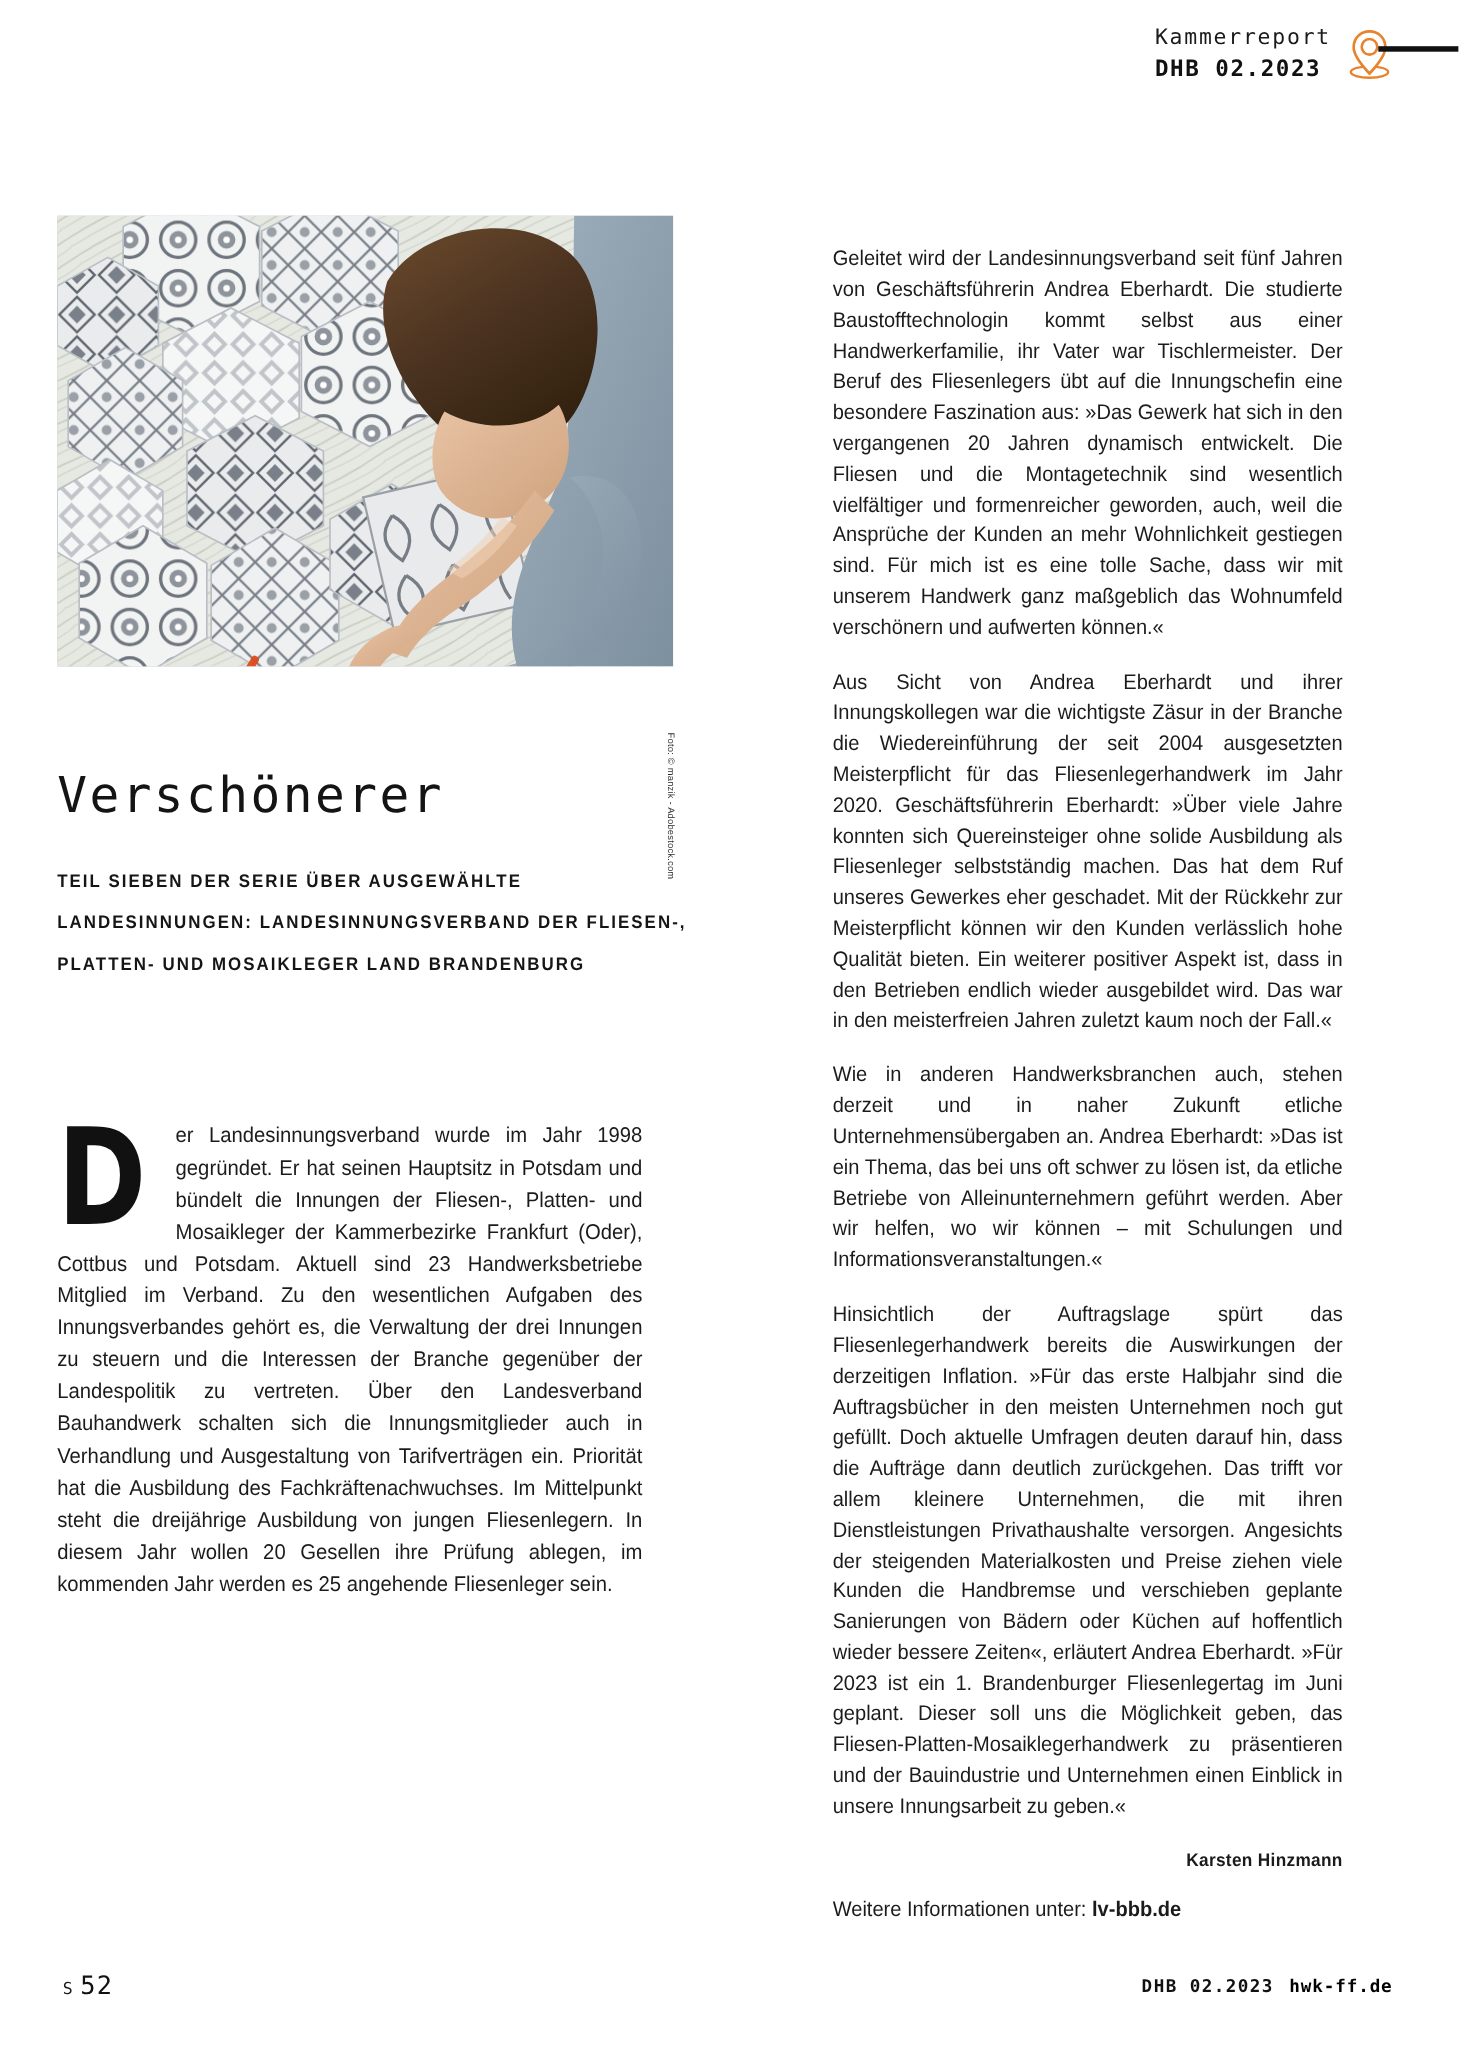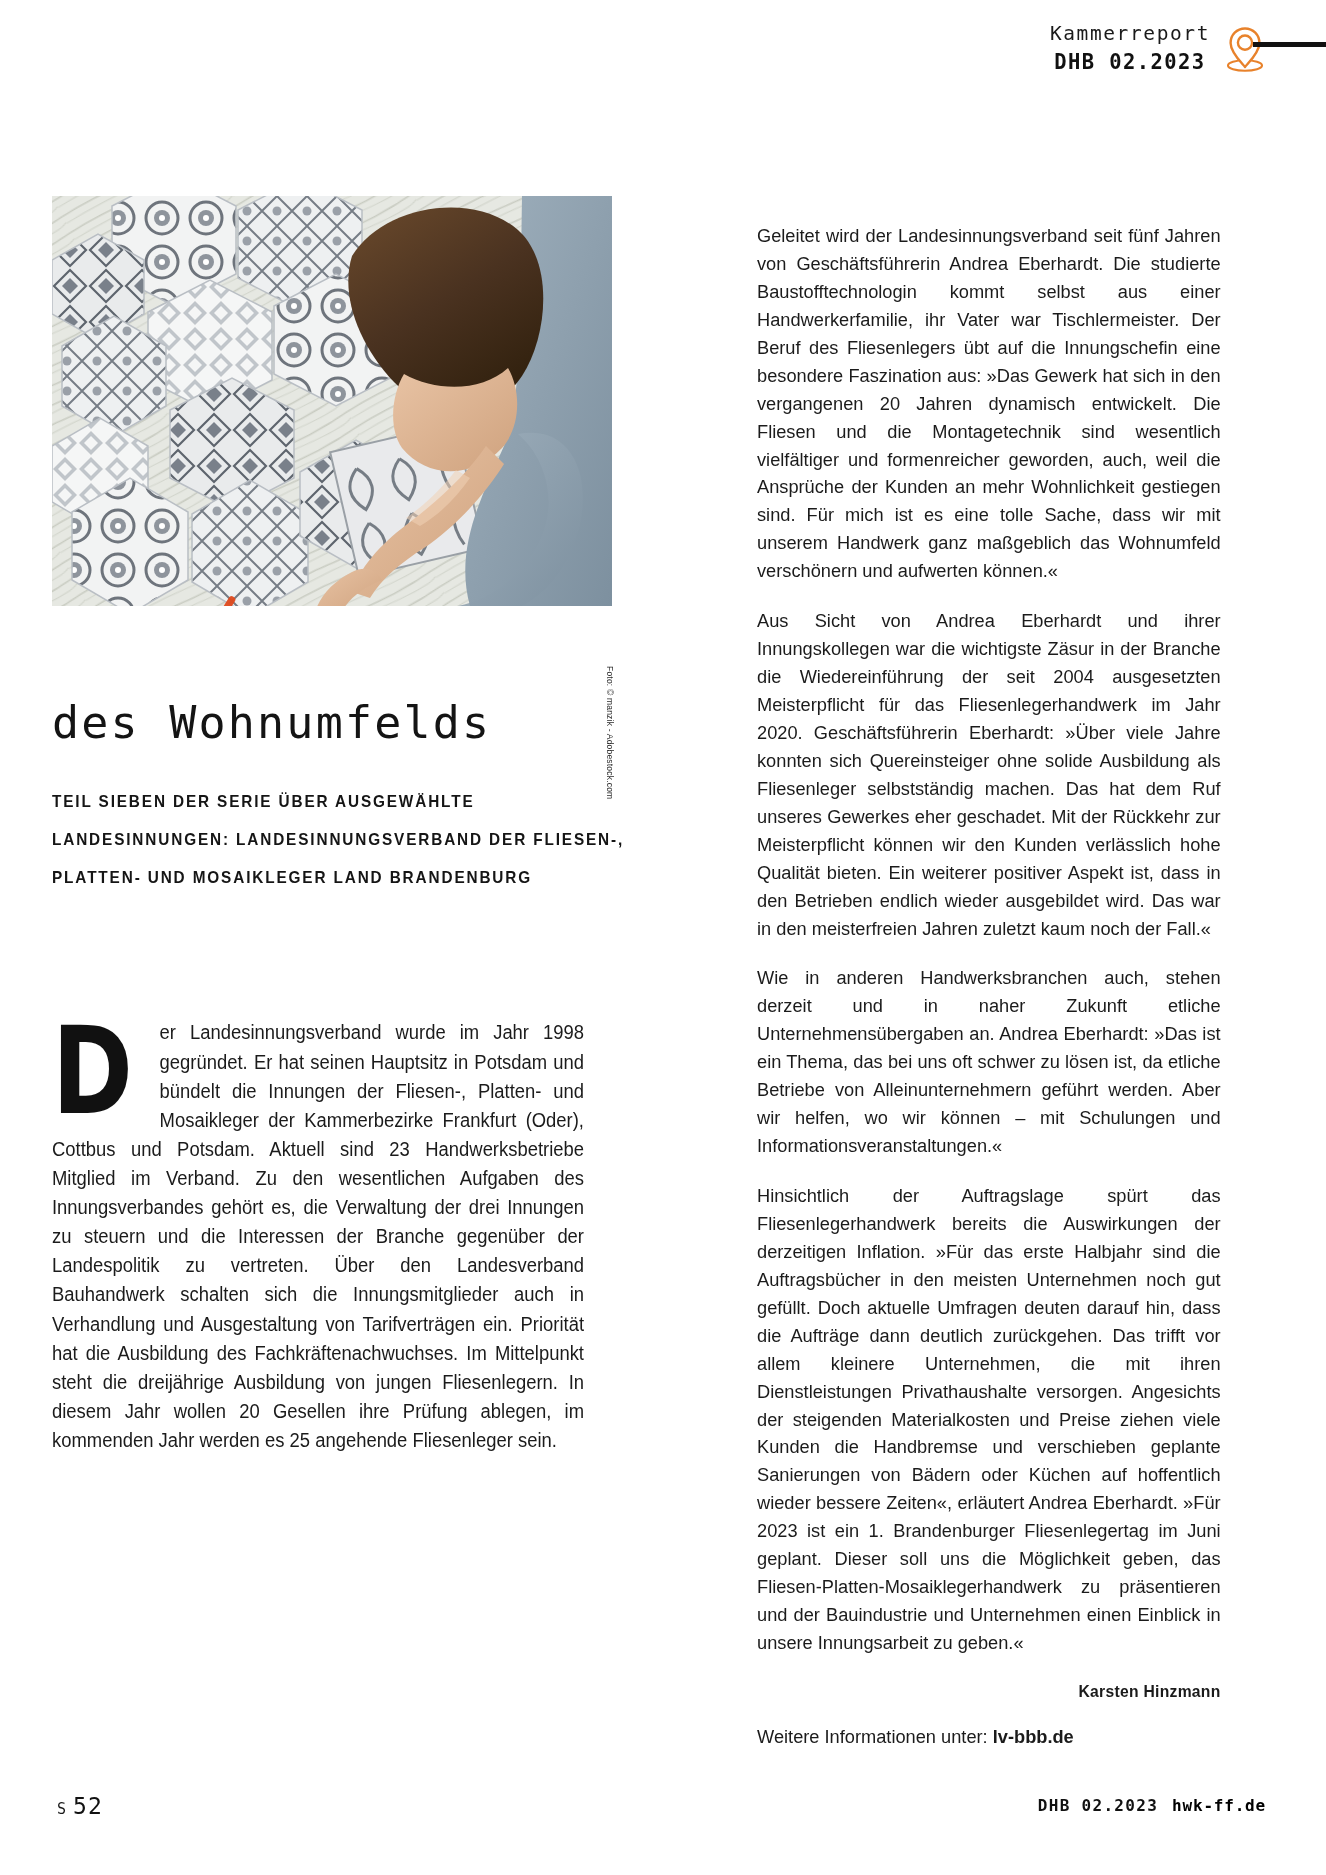--- a/index.html
+++ b/index.html
@@ -32,7 +32,7 @@
     align-items: flex-start;
   }
   .header-text {
-    text-align: center;
+    text-align: left;
     padding-right: 10px;
   }
   .kammerreport {

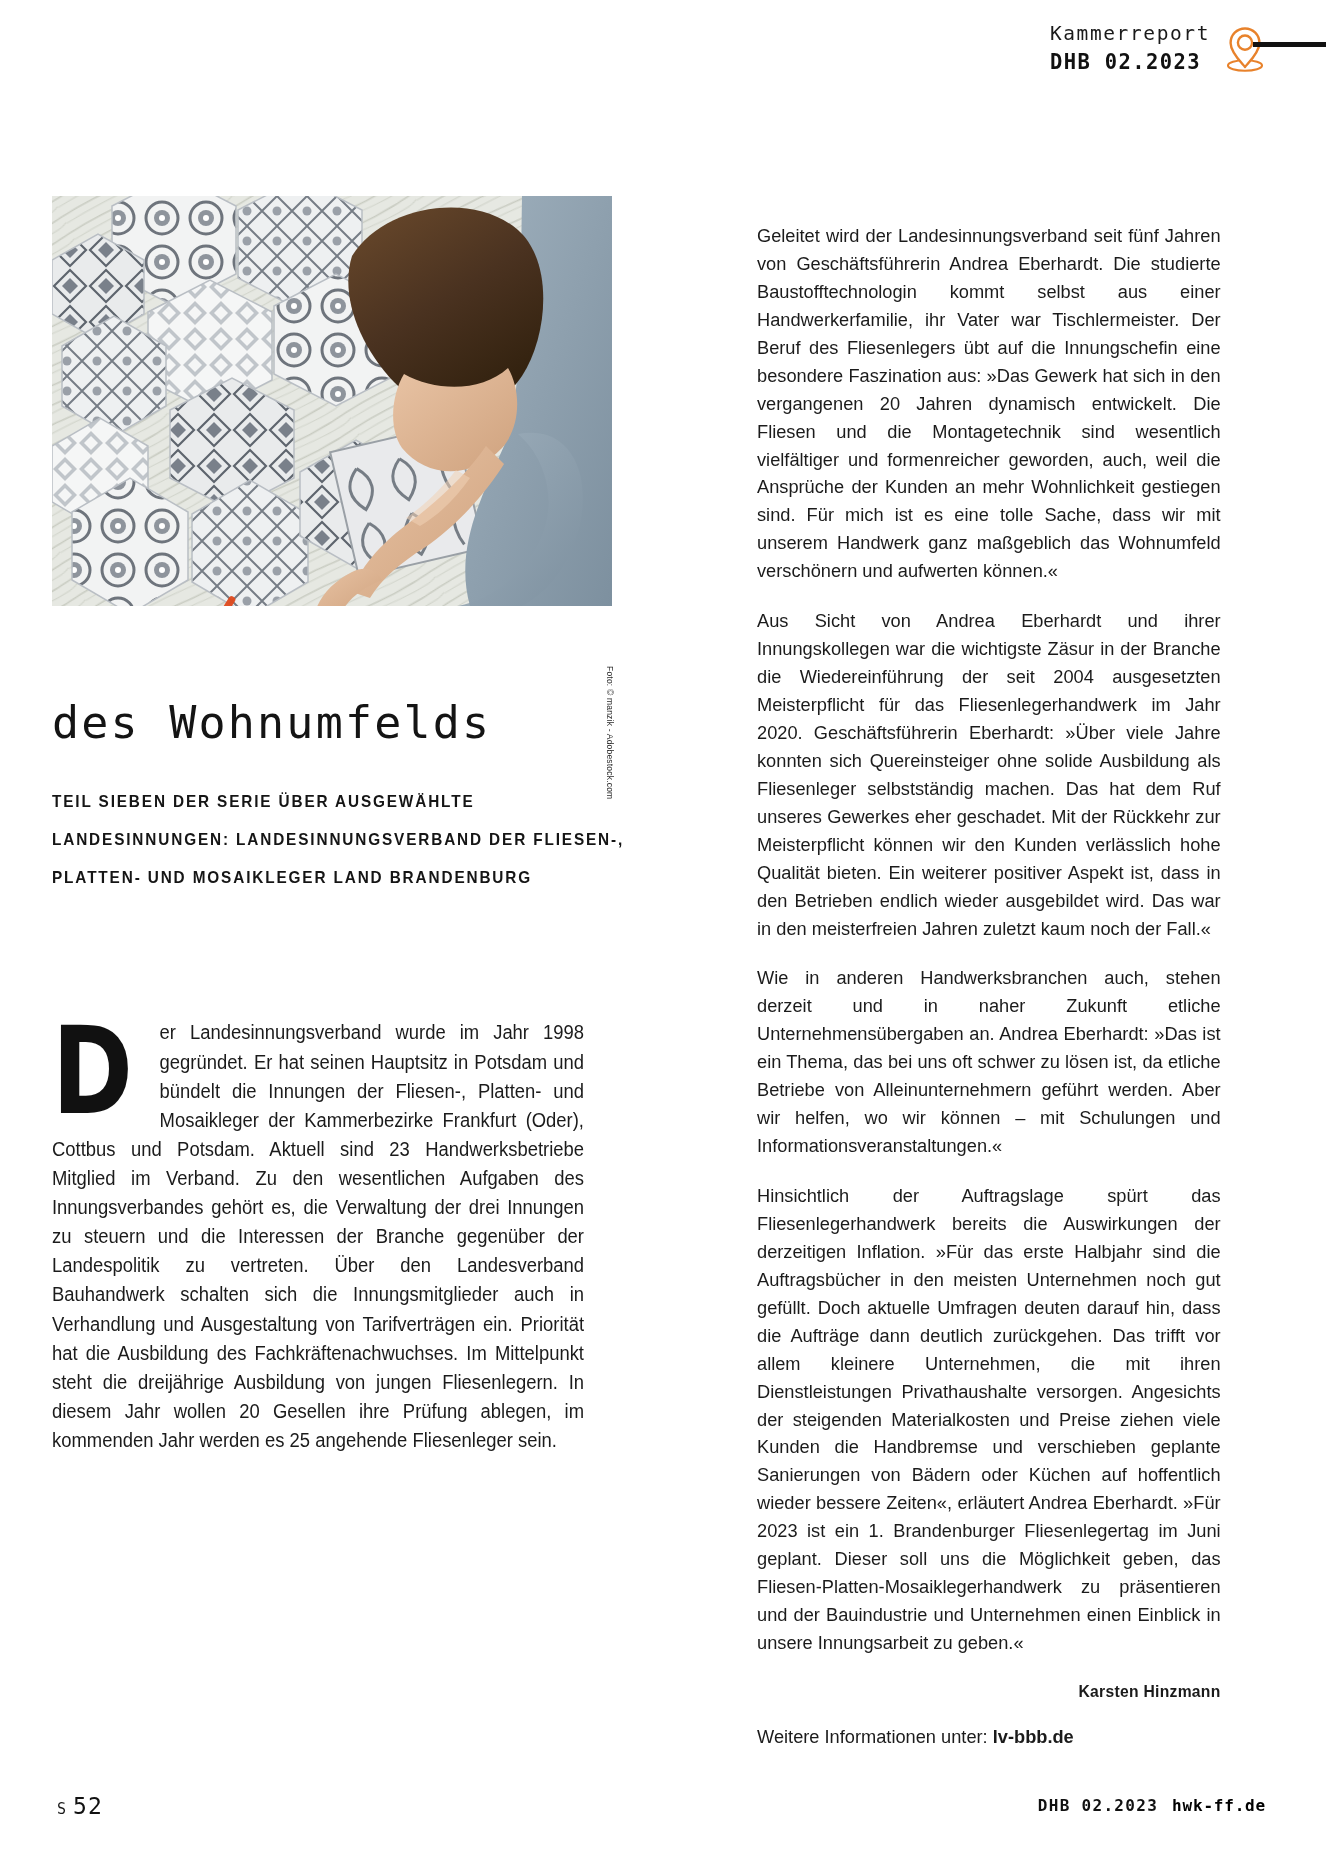--- a/index.html
+++ b/index.html
@@ -350,6 +350,7 @@
   <div class="photo-credit">Foto: © manzik - Adobestock.com</div>
 
   <h1 class="headline">
+    <span class="hl-line">Verschönerer</span>
     <span class="hl-line">des Wohnumfelds</span>
   </h1>
 

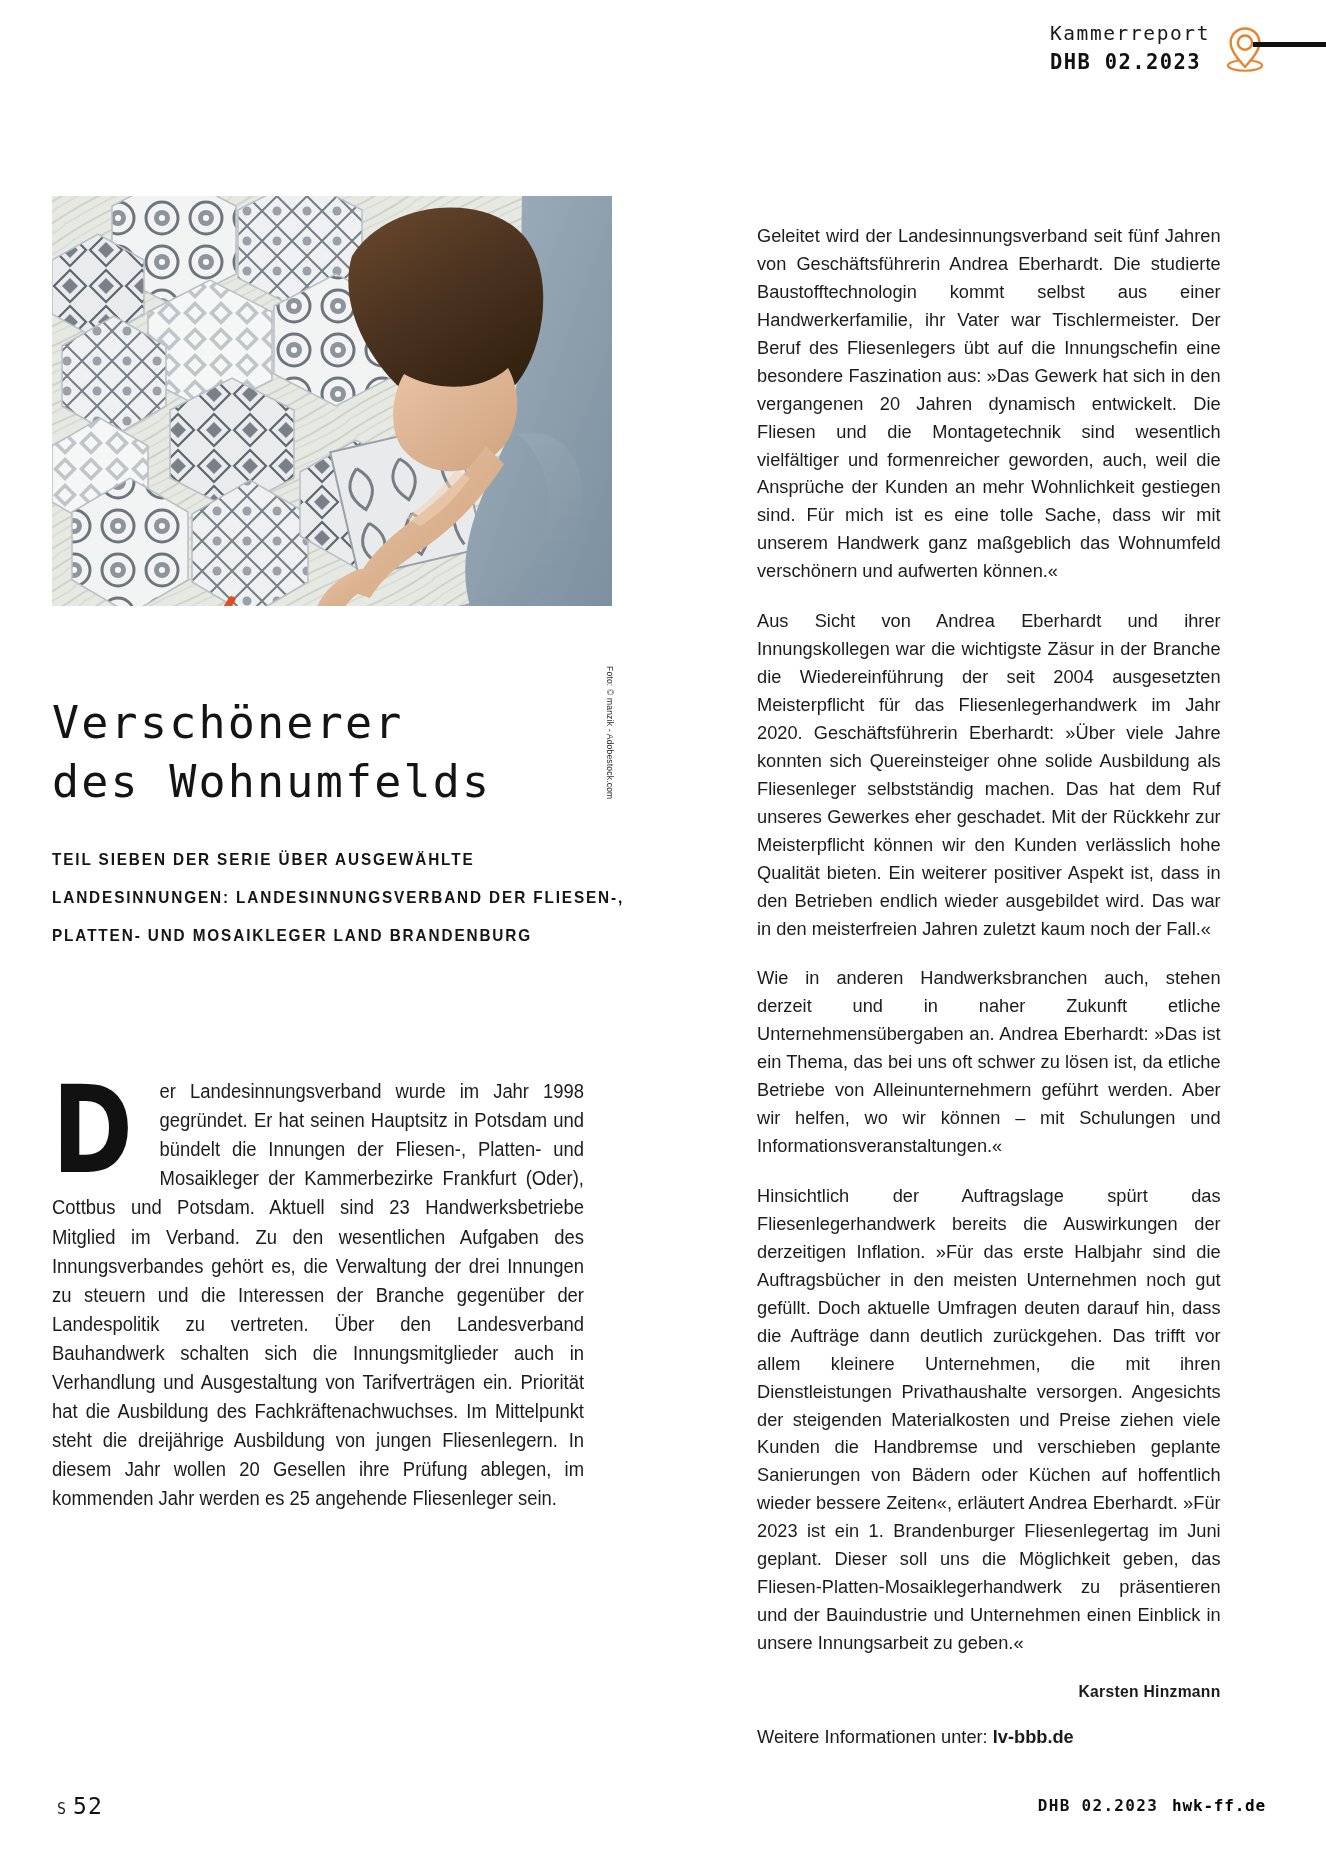--- a/index.html
+++ b/index.html
@@ -351,7 +351,6 @@
 
   <h1 class="headline">
     <span class="hl-line">Verschönerer</span>
-    <span class="hl-line">des Wohnumfelds</span>
   </h1>
 
   <div class="subhead">

